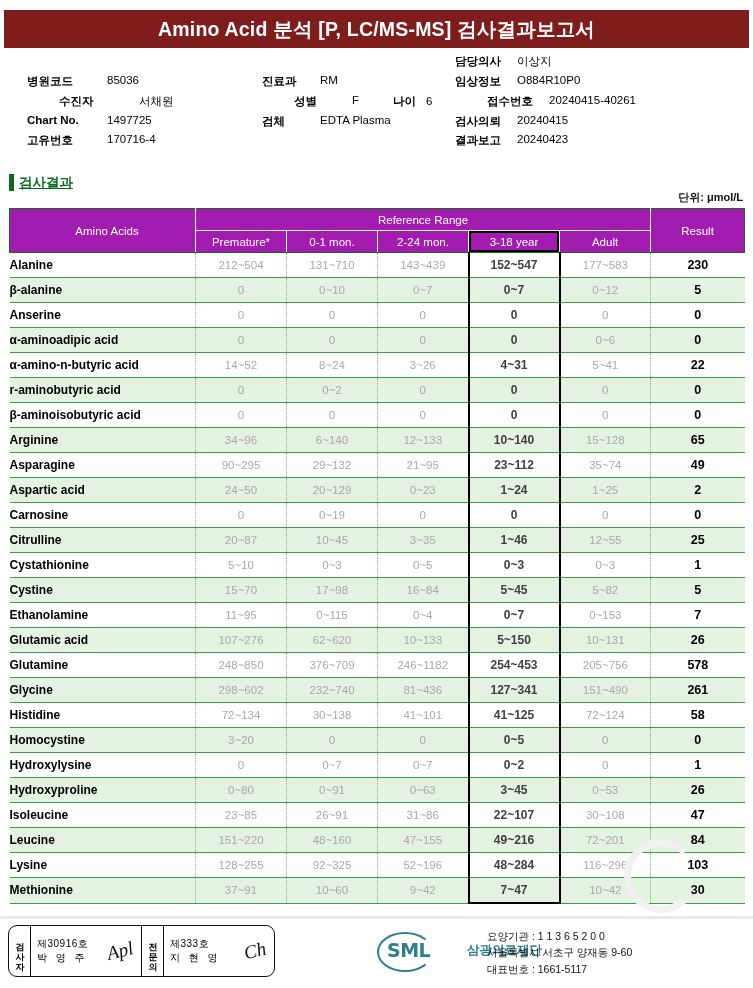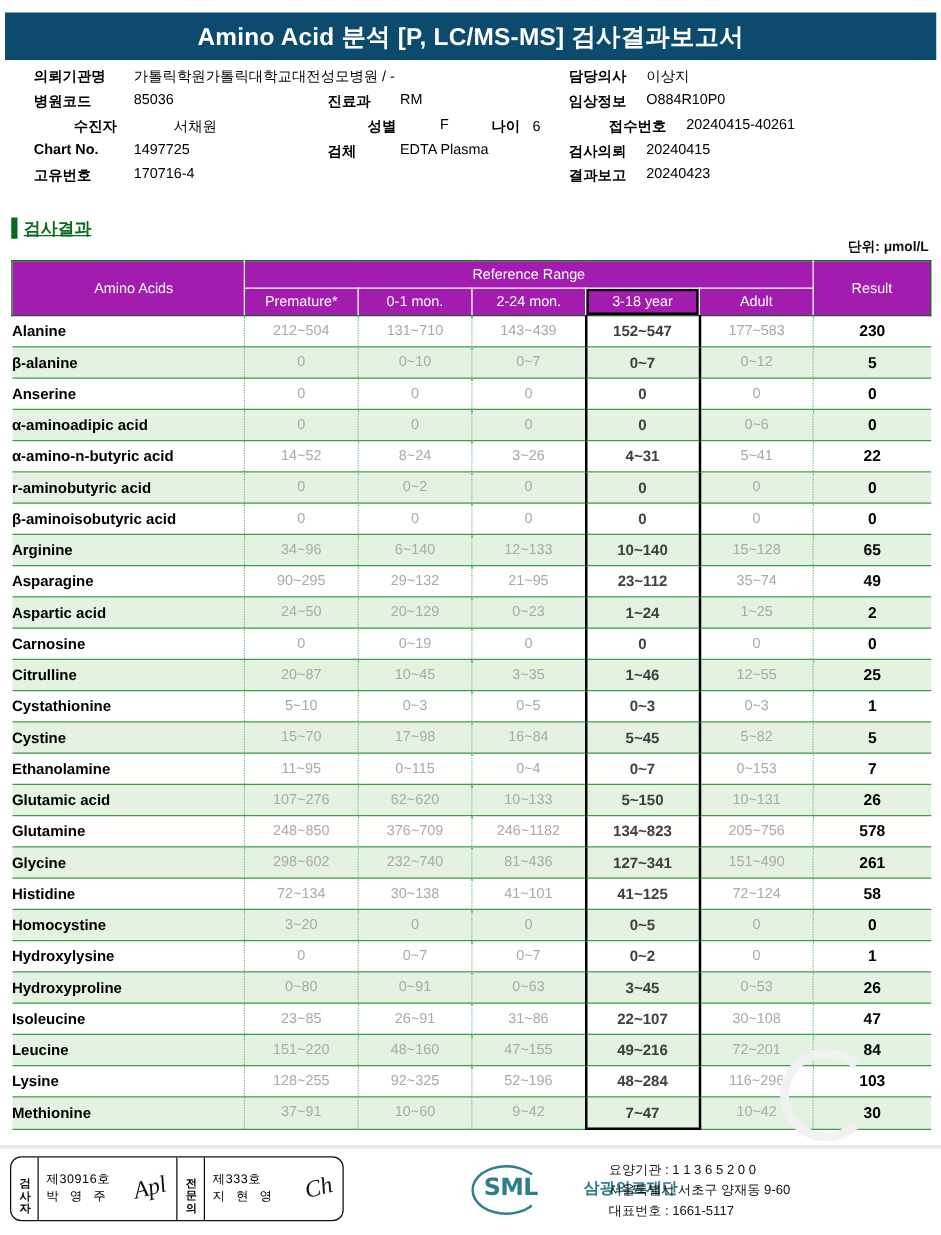--- a/index.html
+++ b/index.html
@@ -23,7 +23,7 @@
     top: 10px;
     width: 745px;
     height: 38px;
-    background: #0c4a6e;
+    background: #7f1d1d;
     display: flex;
     align-items: center;
     justify-content: center;

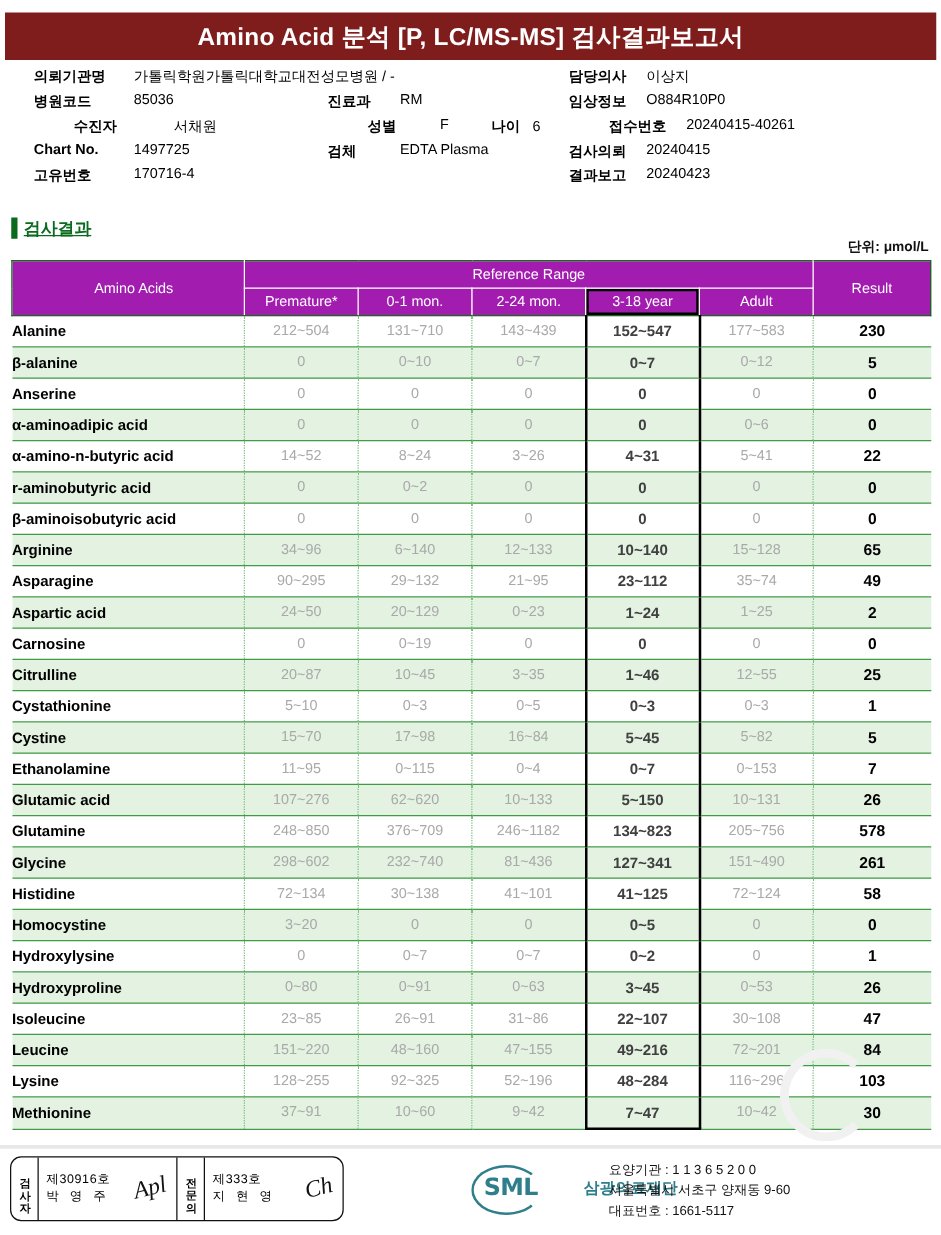--- a/index.html
+++ b/index.html
@@ -322,9 +322,6 @@
 
 <div id="patient-info">
 
-  <div class="pi-row col-a r1">
-    <span class="pi-label">의뢰기관명</span><span class="pi-value">가톨릭학원가톨릭대학교대전성모병원     /  -</span>
-  </div>
   <div class="pi-row col-a r2">
     <span class="pi-label">병원코드</span><span class="pi-value">85036</span>
   </div>

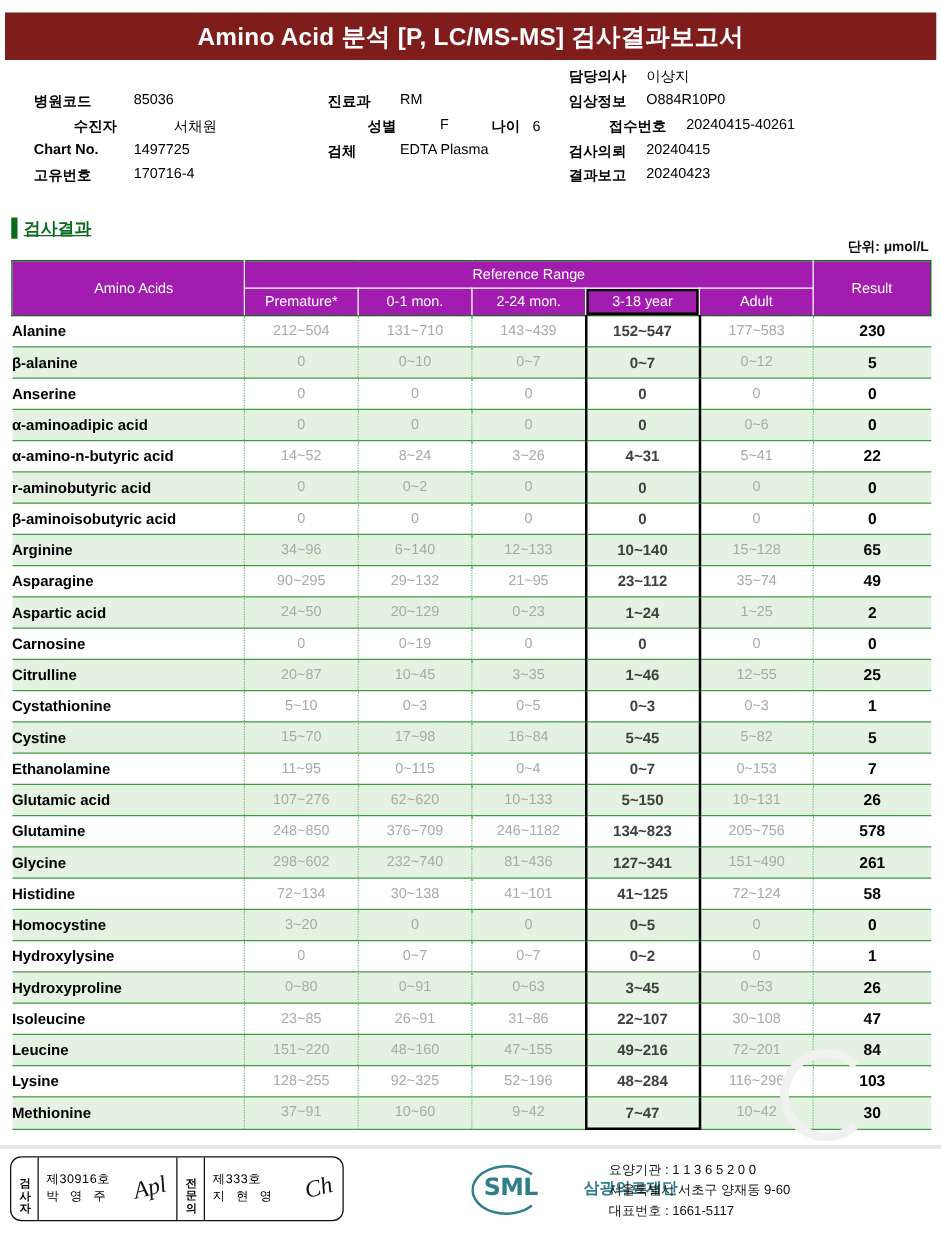--- a/index.html
+++ b/index.html
@@ -542,7 +542,7 @@
         <td class="c-prem">248~850</td>
         <td class="c-m01">376~709</td>
         <td class="c-m224">246~1182</td>
-        <td class="c-hl">134~823</td>
+        <td class="c-hl">254~453</td>
         <td class="c-adult">205~756</td>
         <td class="c-result">578</td>
       </tr>

